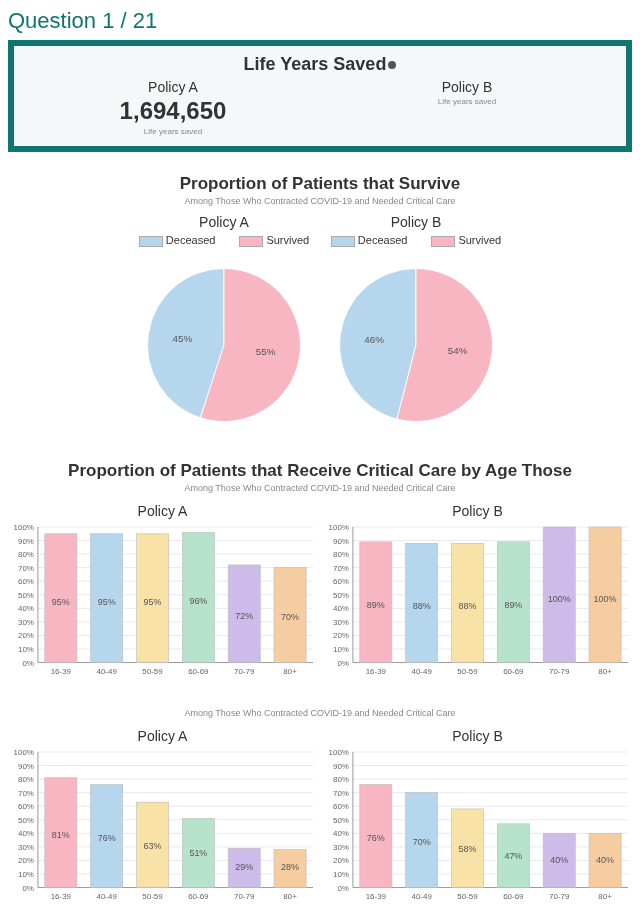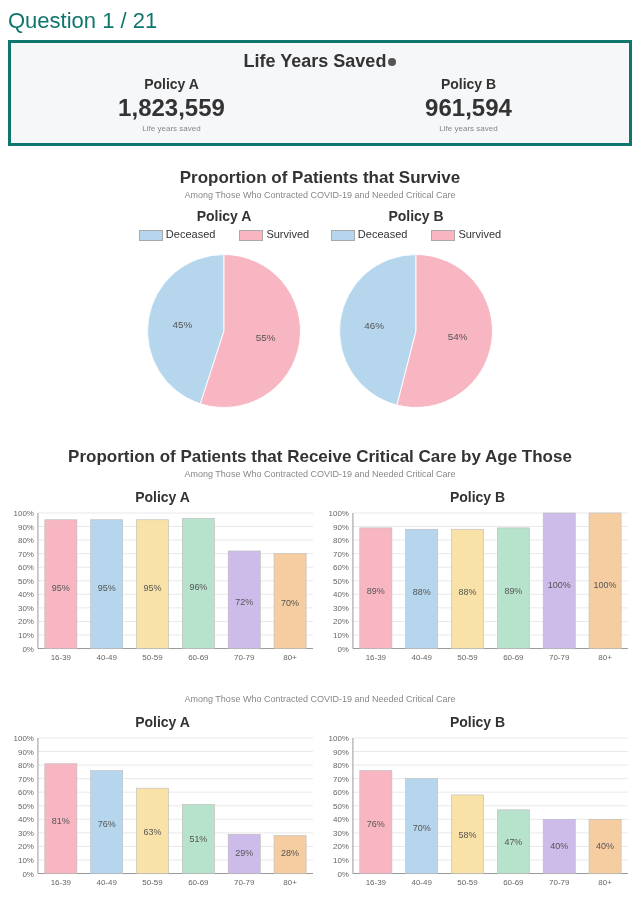--- a/index.html
+++ b/index.html
@@ -11,7 +11,7 @@
   * { box-sizing:border-box; }
   body { font-family:"Segoe UI", Arial, sans-serif; margin:0; padding:6px 8px 12px; color:#333; width:640px; background:#fff; }
   h1#qnum { font-size:22px; color:#0f766e; font-weight:400; margin:2px 0 6px; }
-  .panel { background:#f6f7f9; border:3px solid #0f766e; padding:8px 12px 10px; }
+  .panel { background:#f6f7f9; border:6px solid #0f766e; padding:8px 12px 10px; }
   .panel h2 { text-align:center; font-size:18px; margin:0 0 4px; font-weight:600; }
   .info-icon { display:inline-block; width:8px; height:8px; border-radius:50%; background:#555; vertical-align:middle; margin-left:2px; }
   .cols { display:flex; }

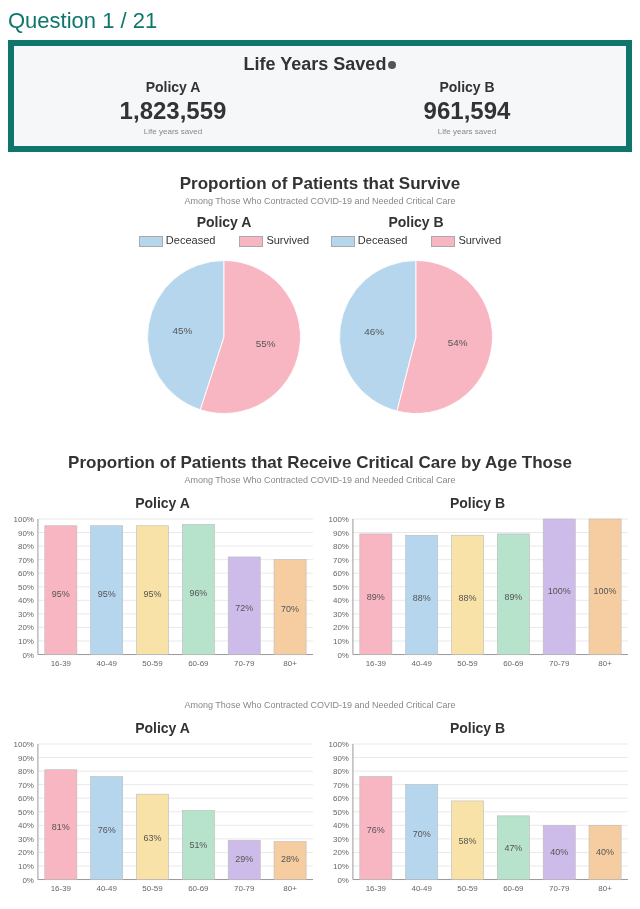--- a/index.html
+++ b/index.html
@@ -16,7 +16,7 @@
   .info-icon { display:inline-block; width:8px; height:8px; border-radius:50%; background:#555; vertical-align:middle; margin-left:2px; }
   .cols { display:flex; }
   .col { flex:1; text-align:center; }
-  .pol-label { font-weight:700; font-size:14px; margin-bottom:2px; }
+  .pol-label { font-weight:400; font-size:14px; margin-bottom:2px; }
   .bignum { font-size:24px; font-weight:700; }
   .subtext { font-size:8px; color:#888; margin-top:2px; }
   .section { margin-top:22px; text-align:center; }

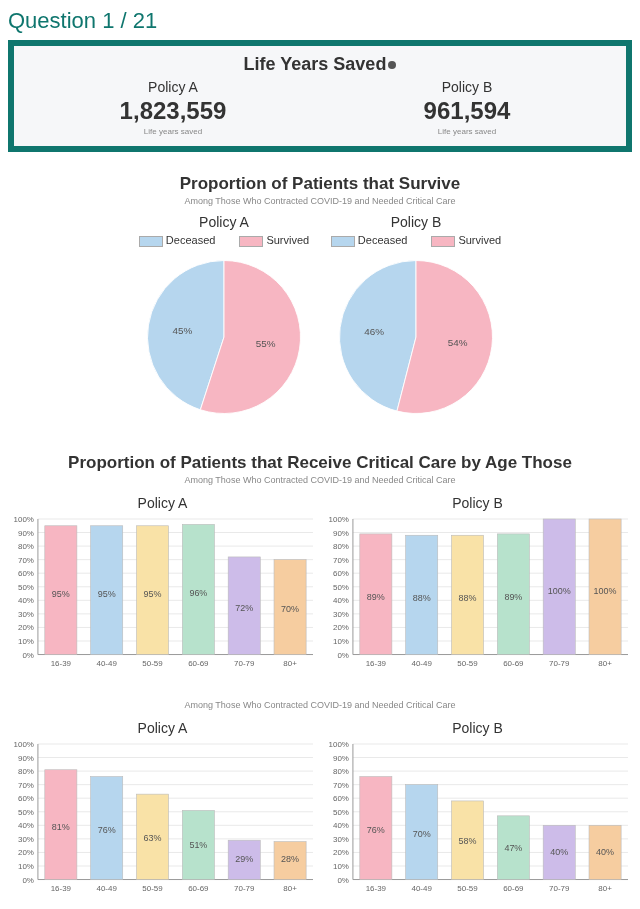--- a/index.html
+++ b/index.html
@@ -49,7 +49,7 @@
   <div class="cols">
     <div class="col">
       <div class="pol-label">Policy A</div>
-      <div class="bignum">1,823,559</div>
+      <div class="bignum">1,694,650</div>
       <div class="subtext">Life years saved</div>
     </div>
     <div class="col">

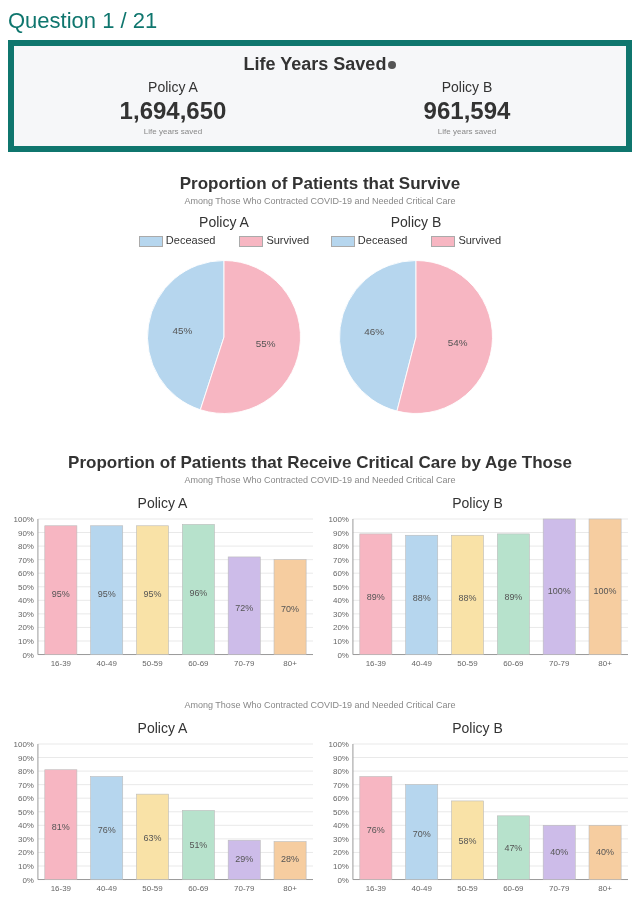--- a/index.html
+++ b/index.html
@@ -54,7 +54,6 @@
     </div>
     <div class="col">
       <div class="pol-label">Policy B</div>
-      <div class="bignum">961,594</div>
       <div class="subtext">Life years saved</div>
     </div>
   </div>

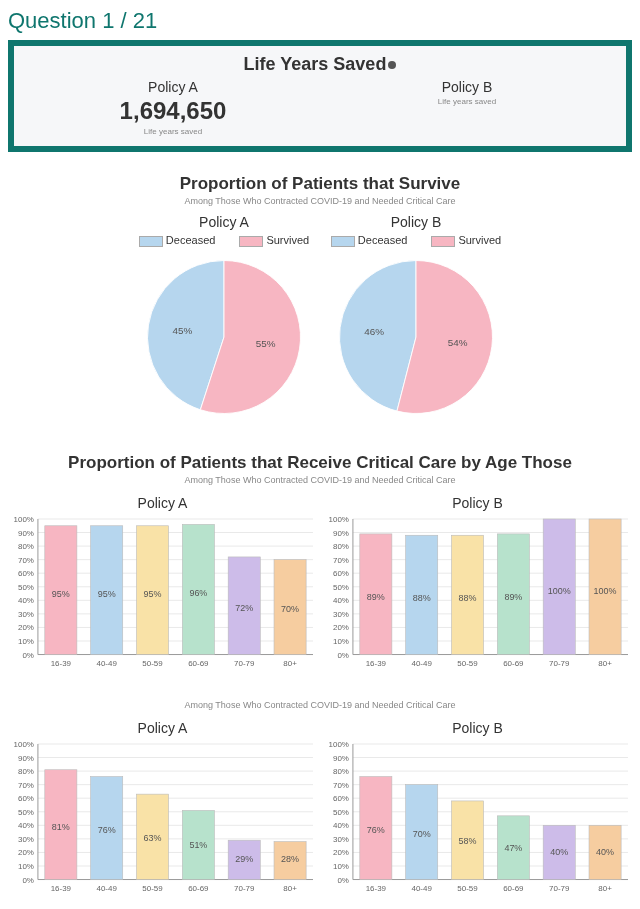--- a/index.html
+++ b/index.html
@@ -25,7 +25,7 @@
   .pies { display:flex; justify-content:center; gap:12px; }
   .pie-col { text-align:center; }
   .pie-col .pol-label { margin-bottom:4px; }
-  .pie-legend { display:flex; justify-content:center; gap:24px; font-size:11px; margin-bottom:0; }
+  .pie-legend { display:flex; justify-content:center; gap:24px; font-size:11px; margin-bottom:8px; }
   .sw { display:inline-block; width:24px; height:11px; border:1px solid #aaa; vertical-align:middle; margin-right:3px; }
   svg.pie { width:180px; height:180px; }
   .piepct { font-size:11px; fill:#555; text-anchor:middle; }

